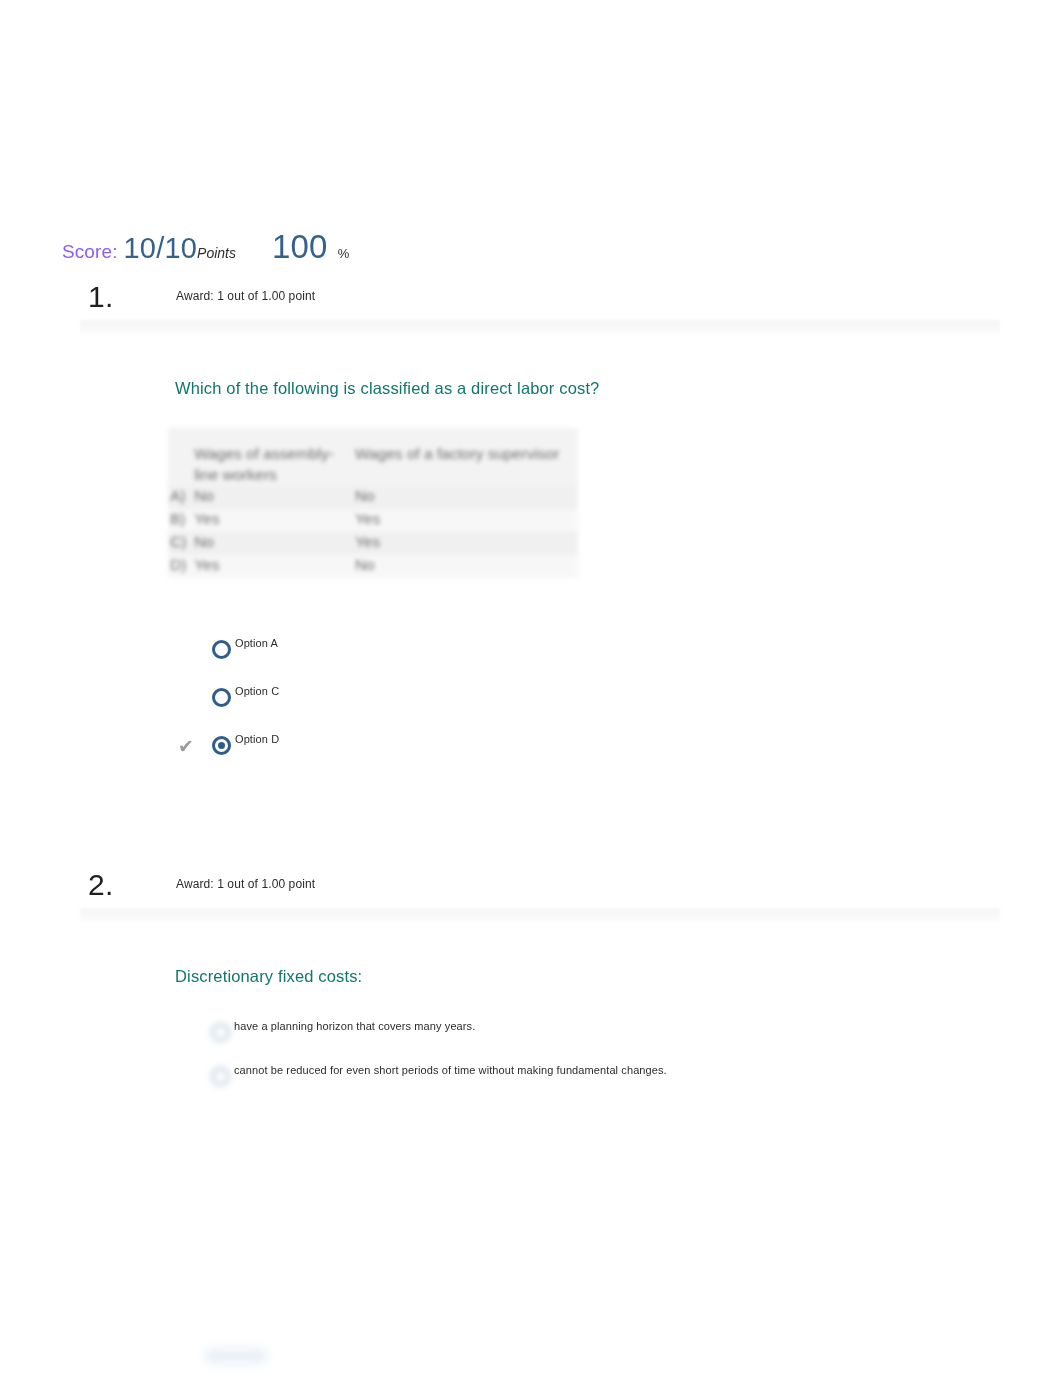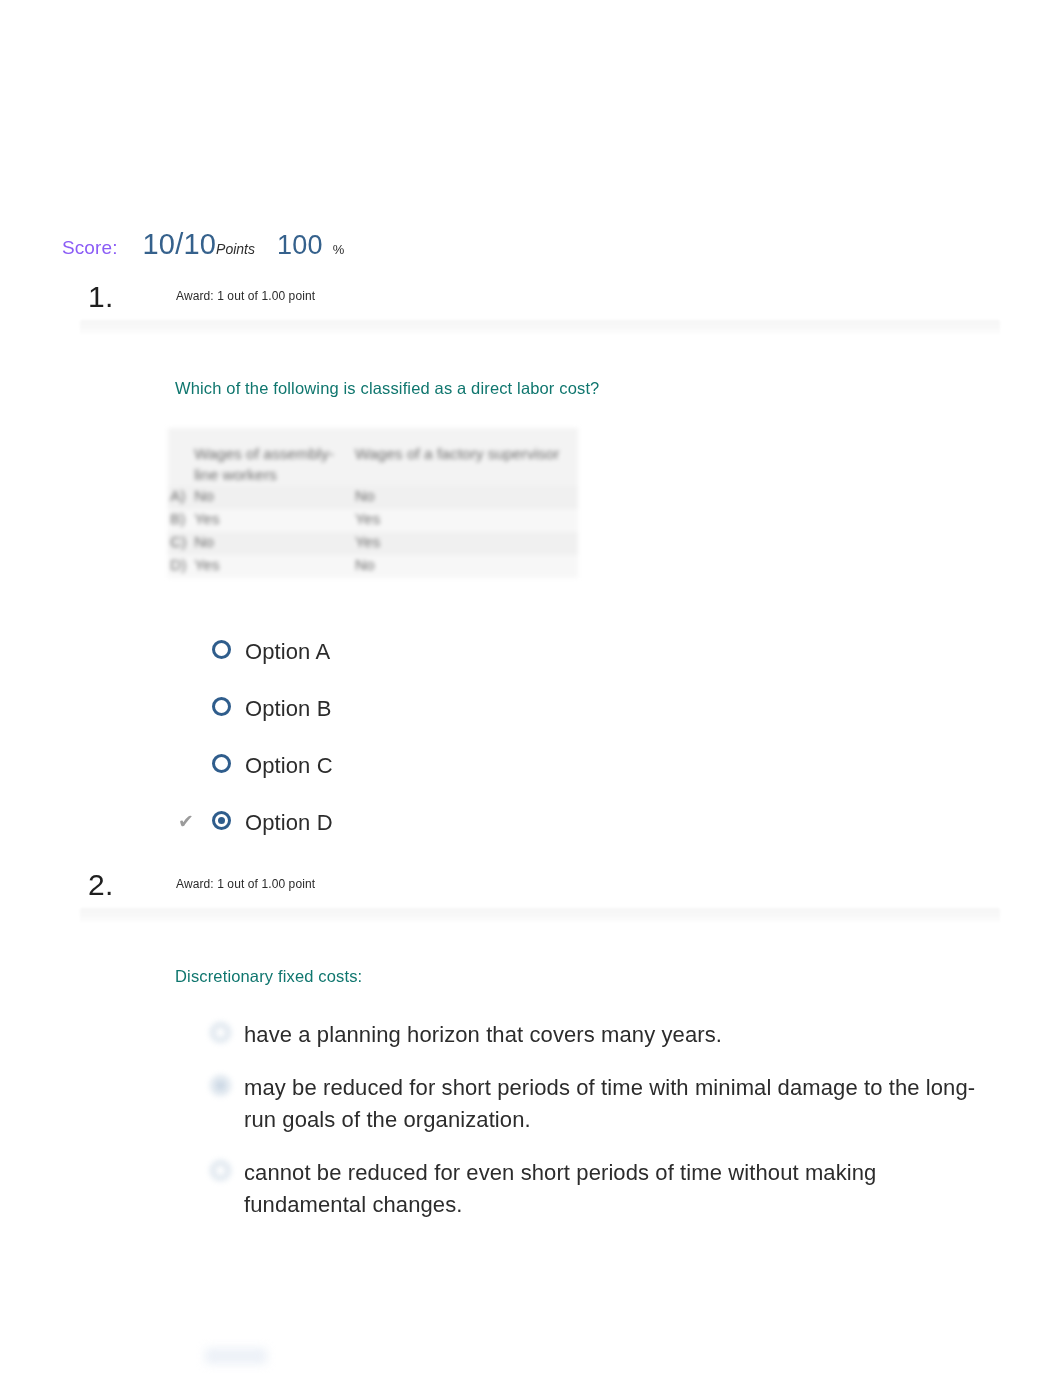--- a/index.html
+++ b/index.html
@@ -42,7 +42,7 @@
   .score-points {
     font-size: 29px;
     color: #35618c;
-    margin-left: 25px;
+    margin-left: 6px;
     letter-spacing: .2px;
   }
   .score-points-unit {

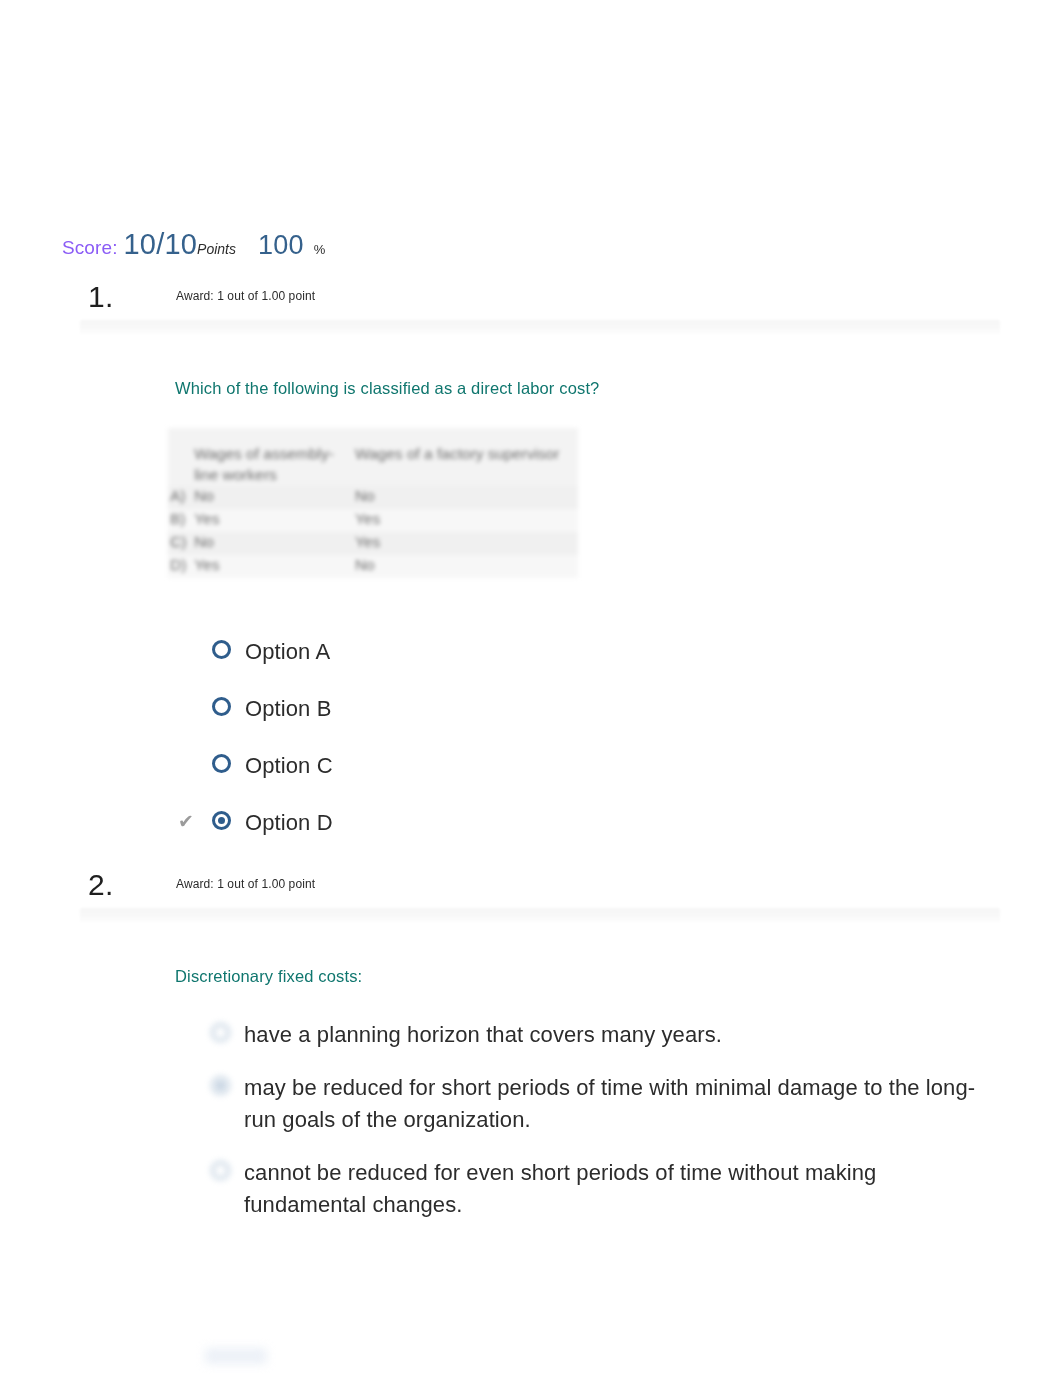--- a/index.html
+++ b/index.html
@@ -52,9 +52,9 @@
     font-style: italic;
   }
   .score-pct {
-    font-size: 27px;
+    font-size: 33px;
     color: #35618c;
-    margin-left: 22px;
+    margin-left: 36px;
     letter-spacing: .2px;
   }
   .score-pct-unit {

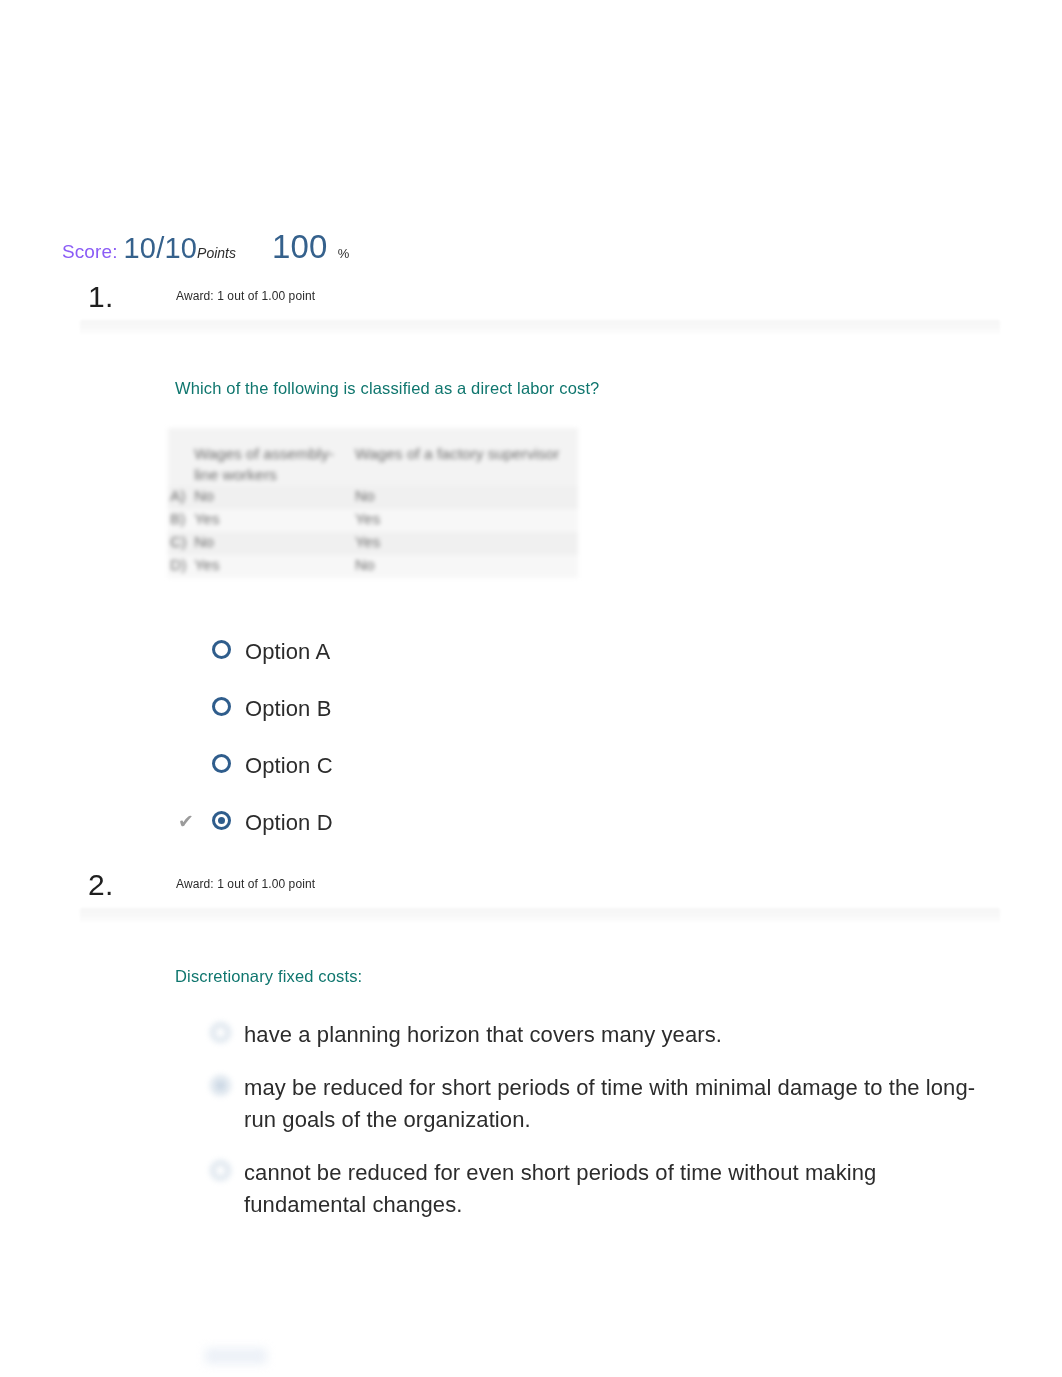--- a/index.html
+++ b/index.html
@@ -181,8 +181,8 @@
     background: #2f5d8c;
   }
   .opt-label {
-    margin-left: 14px;
-    font-size: 22px;
+    margin-left: 4px;
+    font-size: 11px;
     color: #2c2c2c;
     line-height: 1.45;
     letter-spacing: .1px;

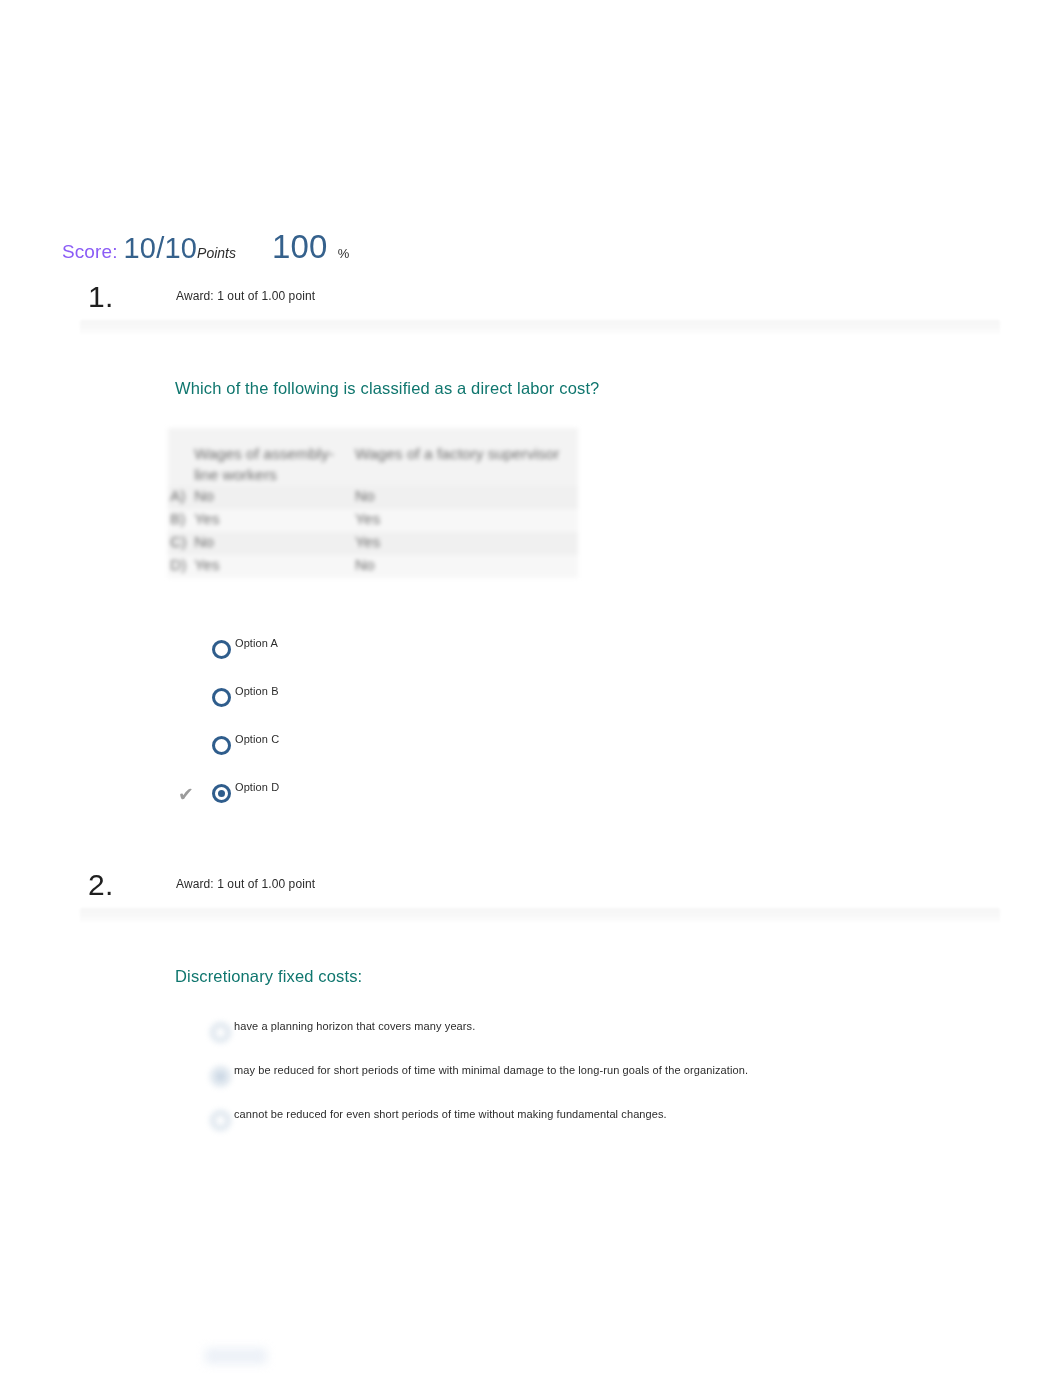--- a/index.html
+++ b/index.html
@@ -271,10 +271,6 @@
     </div>
     <div class="opt" style="margin-bottom:25px">
       <span class="radio"></span>
-      <span class="opt-label">Option B</span>
-    </div>
-    <div class="opt" style="margin-bottom:25px">
-      <span class="radio"></span>
       <span class="opt-label">Option C</span>
     </div>
     <div class="opt">

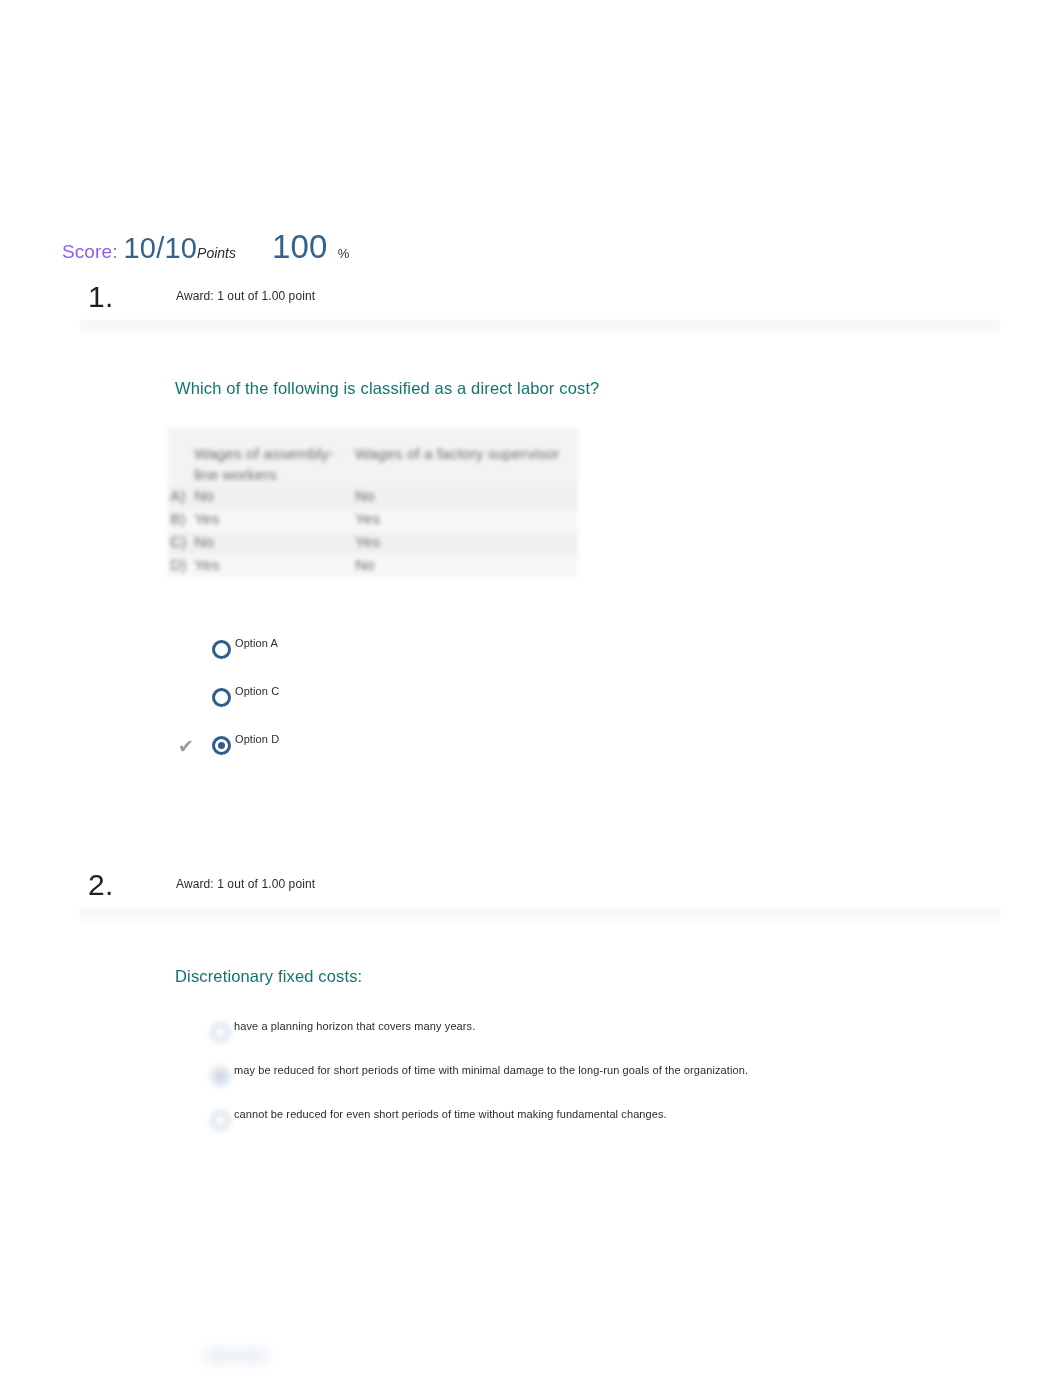--- a/index.html
+++ b/index.html
@@ -296,10 +296,6 @@
       <span class="opt-label">have a planning horizon that covers many years.</span>
     </div>
     <div class="opt blurred" style="margin-bottom:21px">
-      <span class="radio checked"></span>
-      <span class="opt-label">may be reduced for short periods of time with minimal damage to the long-run goals of the organization.</span>
-    </div>
-    <div class="opt blurred" style="margin-bottom:21px">
       <span class="radio"></span>
       <span class="opt-label">cannot be reduced for even short periods of time without making fundamental changes.</span>
     </div>

